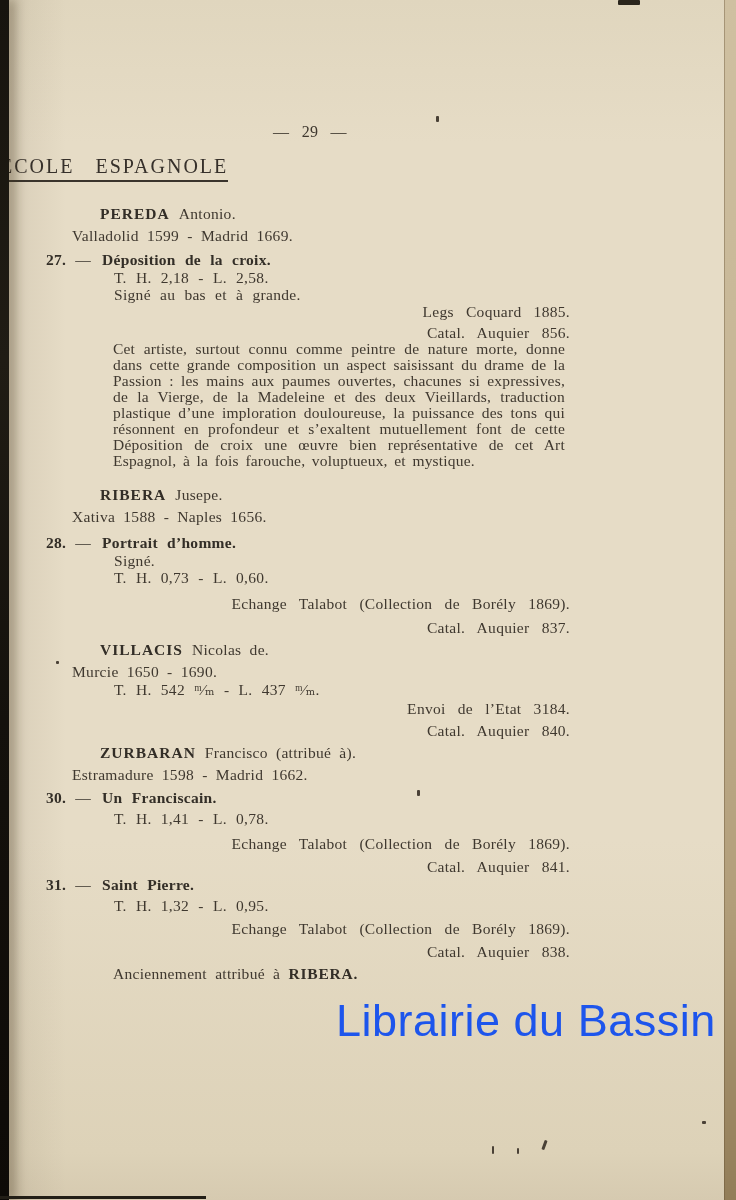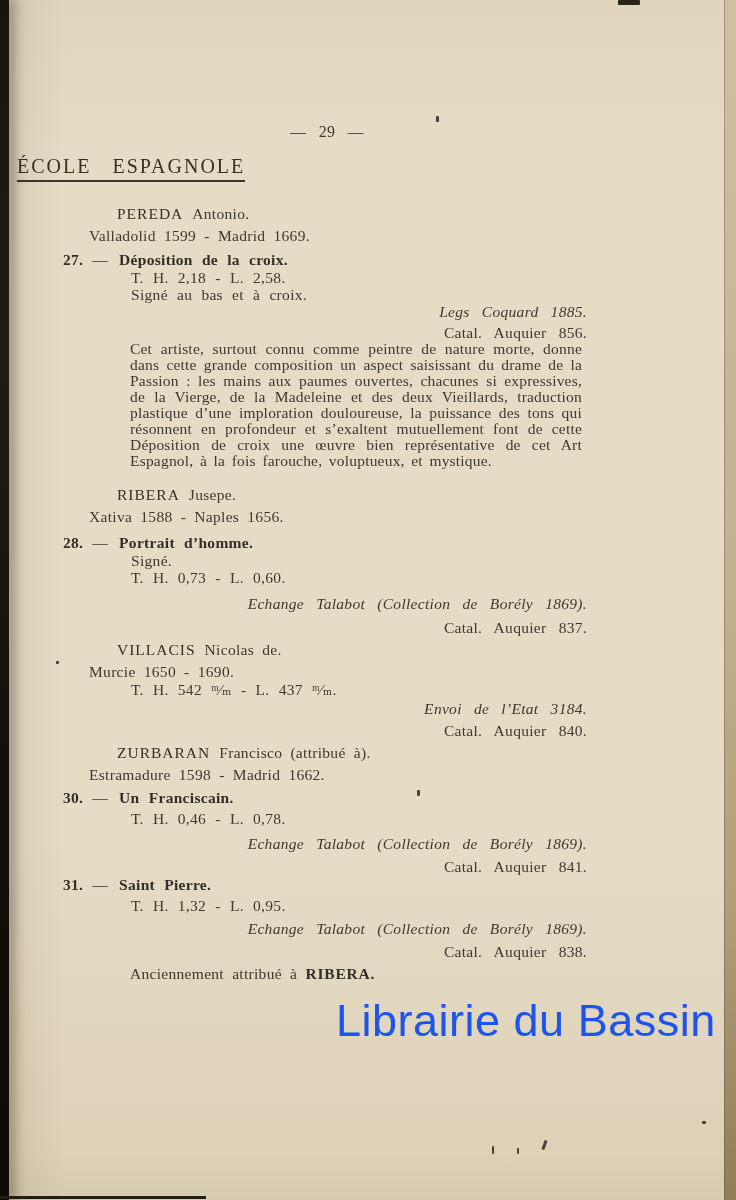--- a/index.html
+++ b/index.html
@@ -30,7 +30,7 @@
   }
   .speck{position:absolute;background:#4a4136;border-radius:1px;}
 
-  .content{position:absolute;left:17px;top:0;width:672px;color:#3f382f;}
+  .content{position:absolute;left:0;top:0;width:672px;color:#3f382f;}
   .line{line-height:17px;font-size:15.5px;letter-spacing:0.3px;}
   .pnum{margin-top:123px;width:620px;text-align:center;word-spacing:8px;font-size:16px;}
   .section-line{margin-top:15px;line-height:22px;}

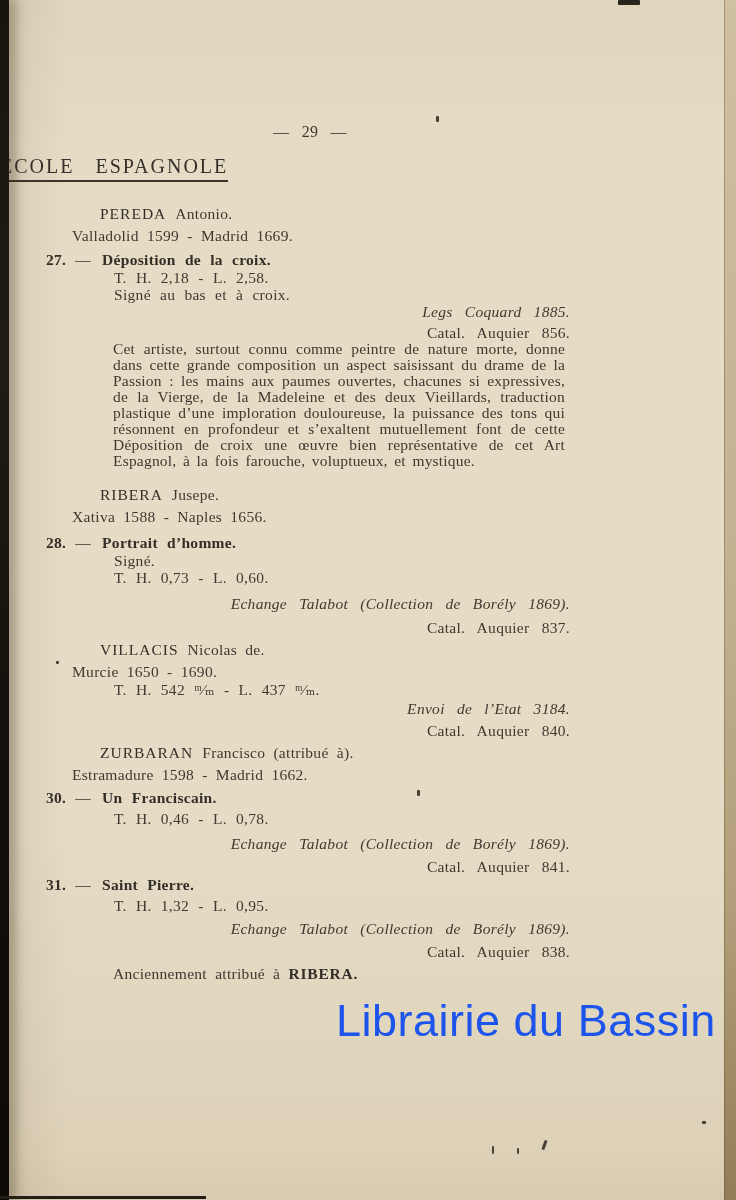--- a/index.html
+++ b/index.html
@@ -39,7 +39,7 @@
     color:#36302a;padding-bottom:3px;border-bottom:2px solid #3a342c;
   }
   .artist{margin-left:100px;word-spacing:4px;}
-  .artist .aname{font-weight:normal;letter-spacing:1px;color:#332e27;margin-right:9px;}
+  .artist .aname{font-weight:bold;letter-spacing:1px;color:#332e27;margin-right:9px;}
   .dates{margin-left:72px;word-spacing:4px;}
   .work-head{margin-left:46px;font-weight:bold;color:#332e27;word-spacing:5px;}
   .work-head .dash{margin:0 11px 0 9px;font-weight:normal;}

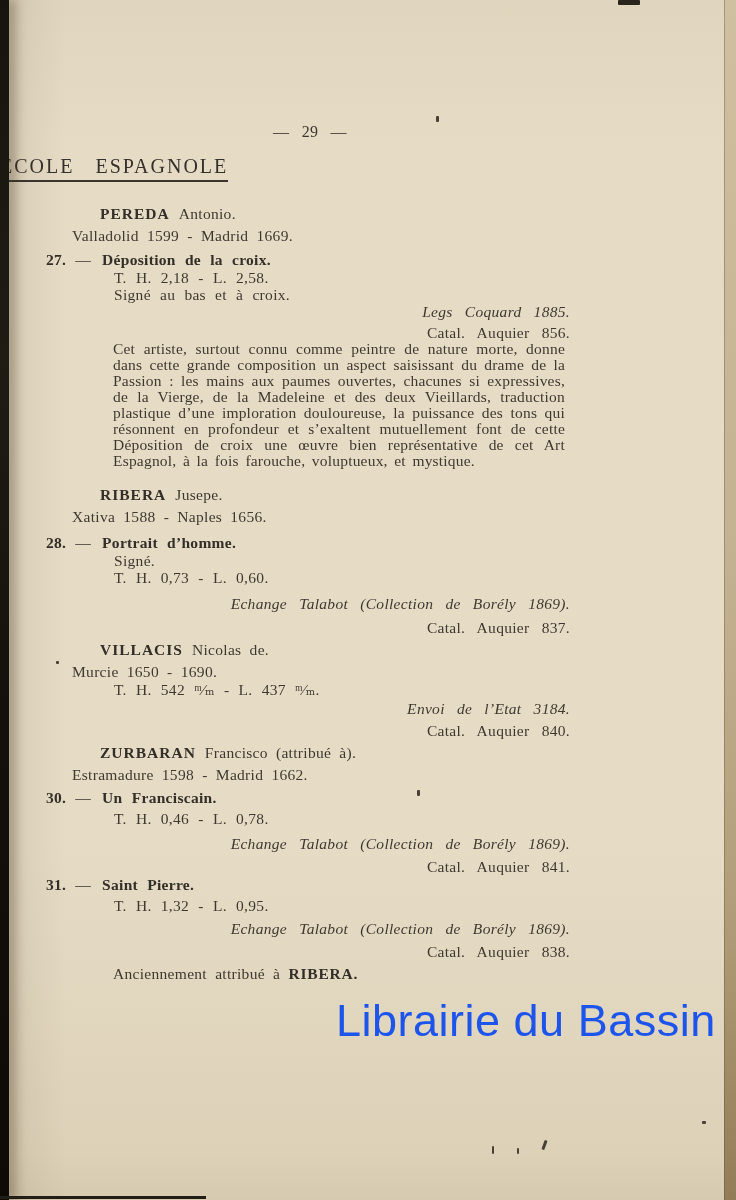--- a/index.html
+++ b/index.html
@@ -82,7 +82,7 @@
       <span>27.</span><span class="dash">—</span><span>Déposition de la croix.</span>
     </div>
     <div class="line detail" style="margin-top:1px">T. H. 2,18 - L. 2,58.</div>
-    <div class="line detail">Signé au bas et à croix.</div>
+    <div class="line detail">Signé au bas et à grande.</div>
     <div class="line prov it">Legs Coquard 1885.</div>
     <div class="line prov" style="margin-top:4px">Catal. Auquier 856.</div>
     <div class="para">Cet artiste, surtout connu comme peintre de nature morte, donne dans cette grande composition un aspect saisissant du drame de la Passion : les mains aux paumes ouvertes, chacunes si expressives, de la Vierge, de la Madeleine et des deux Vieillards, traduction plastique d’une imploration douloureuse, la puissance des tons qui résonnent en profondeur et s’exaltent mutuellement font de cette Déposition de croix une œuvre bien représentative de cet Art Espagnol, à la fois farouche, voluptueux, et mystique.</div>

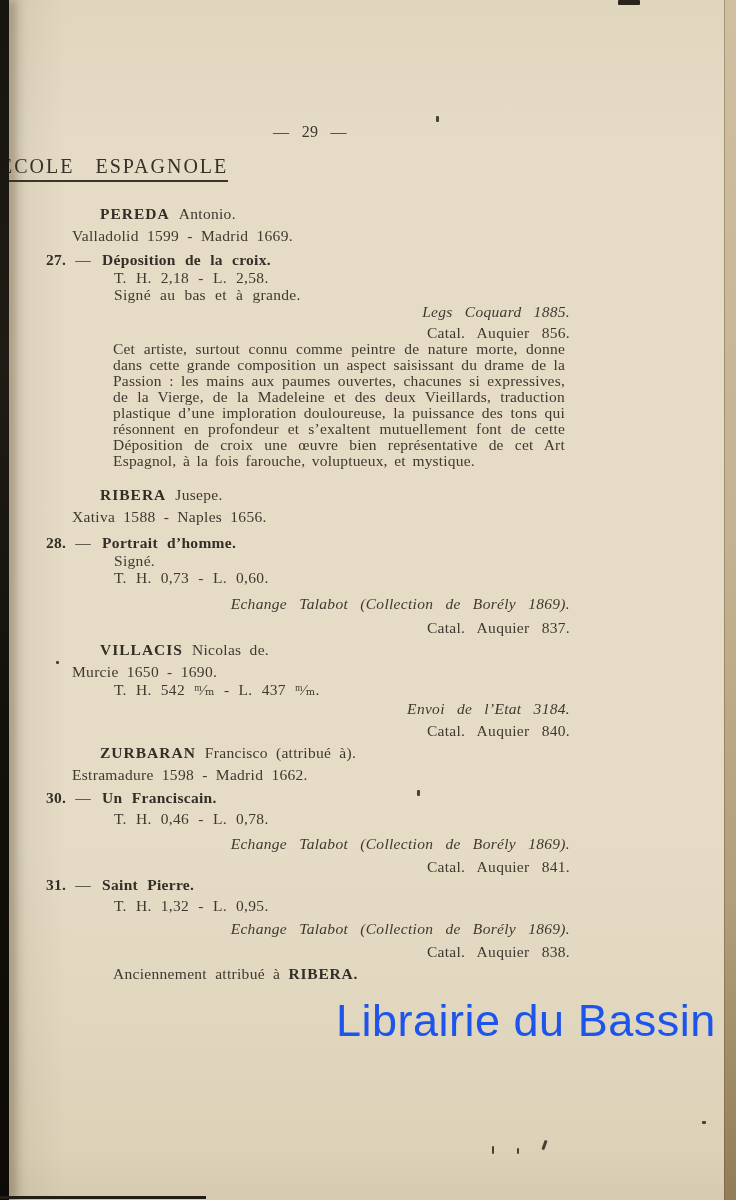--- a/index.html
+++ b/index.html
@@ -45,7 +45,7 @@
   .work-head .dash{margin:0 11px 0 9px;font-weight:normal;}
   .detail{margin-left:114px;word-spacing:5px;}
   .prov{width:570px;text-align:right;word-spacing:8px;}
-  .prov.it{font-style:italic;}
+  .prov.it{}
   .para{
     margin-left:113px;width:452px;text-align:justify;
     font-size:15.5px;line-height:16px;word-spacing:2.5px;letter-spacing:0.2px;

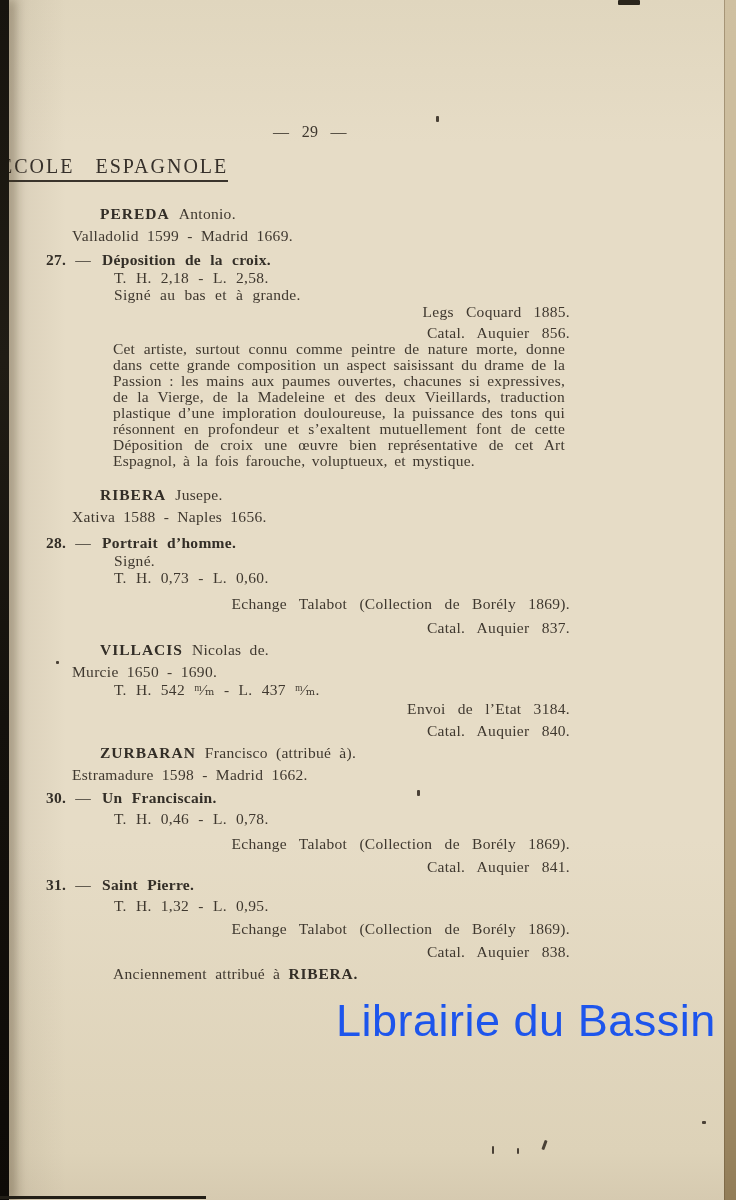--- a/index.html
+++ b/index.html
@@ -117,7 +117,7 @@
     <div class="line work-head" style="margin-top:6px">
       <span>30.</span><span class="dash">—</span><span>Un Franciscain.</span>
     </div>
-    <div class="line detail" style="margin-top:4px">T. H. 0,46 - L. 0,78.</div>
+    <div class="line detail" style="margin-top:4px">T. H. 1,41 - L. 0,78.</div>
     <div class="line prov it" style="margin-top:8px">Echange Talabot (Collection de Borély 1869).</div>
     <div class="line prov" style="margin-top:6px;padding-right:14px">Catal. Auquier 841.</div>
 

